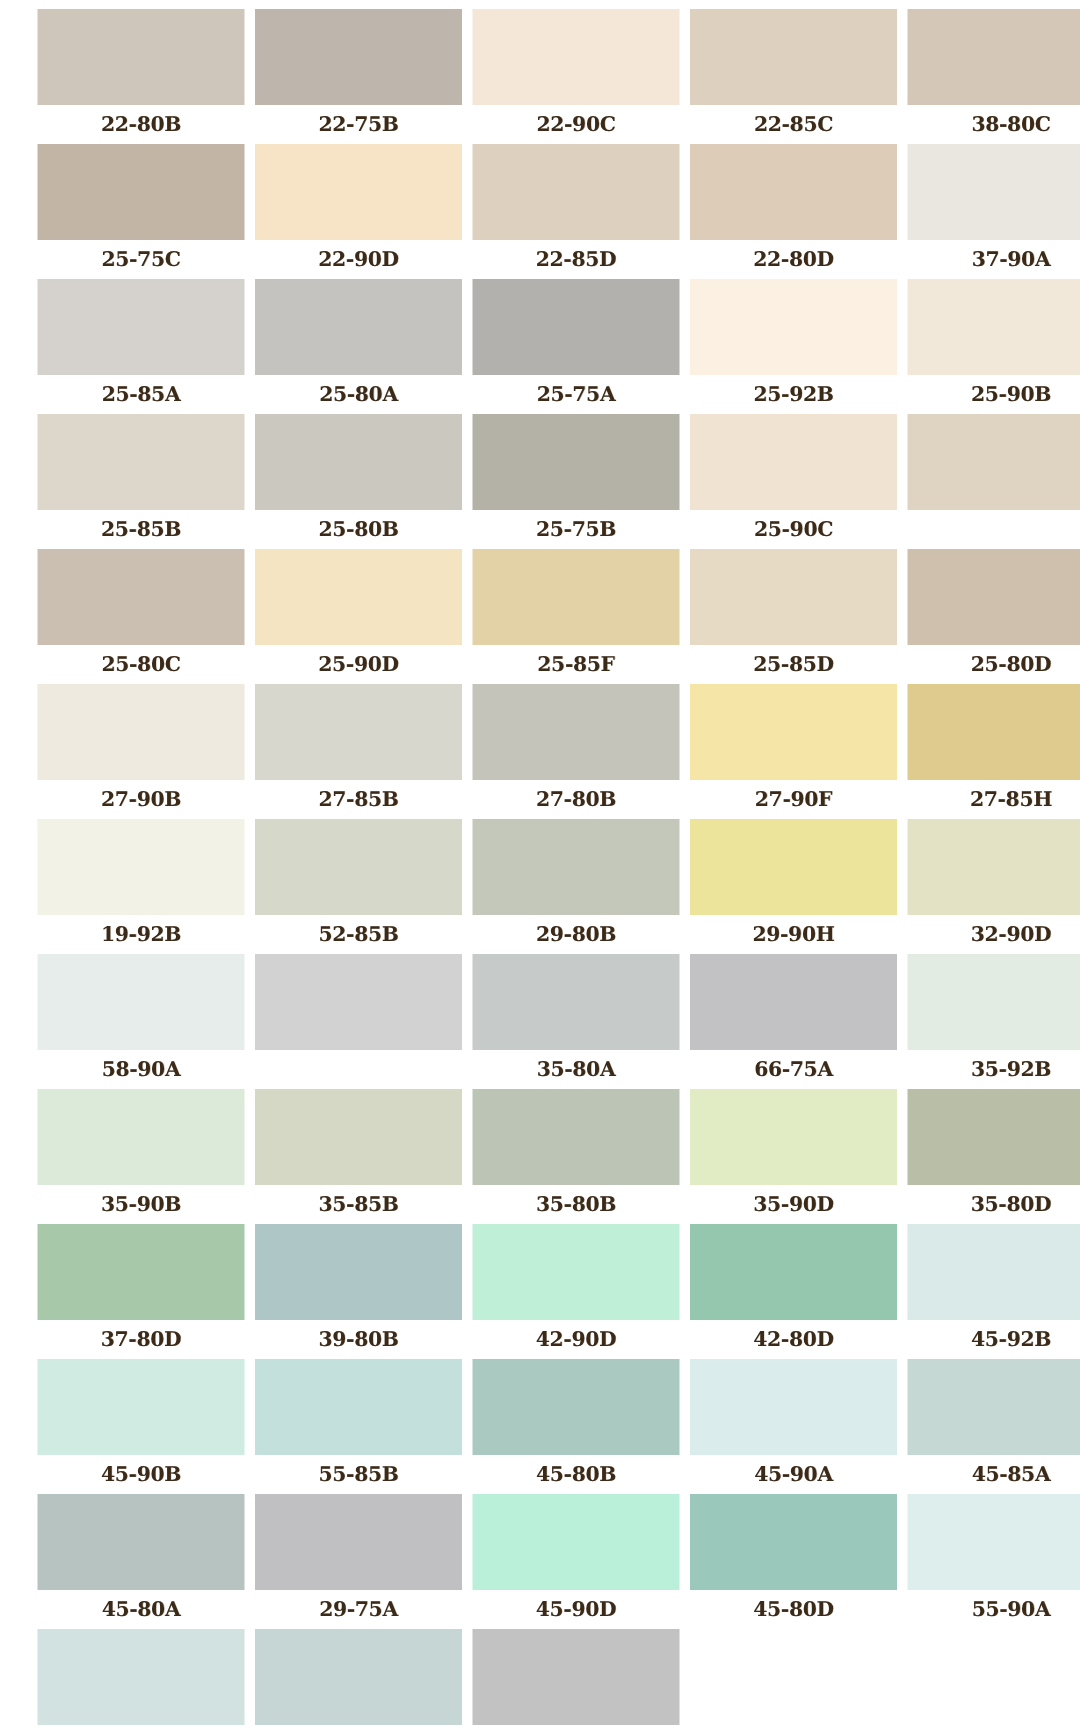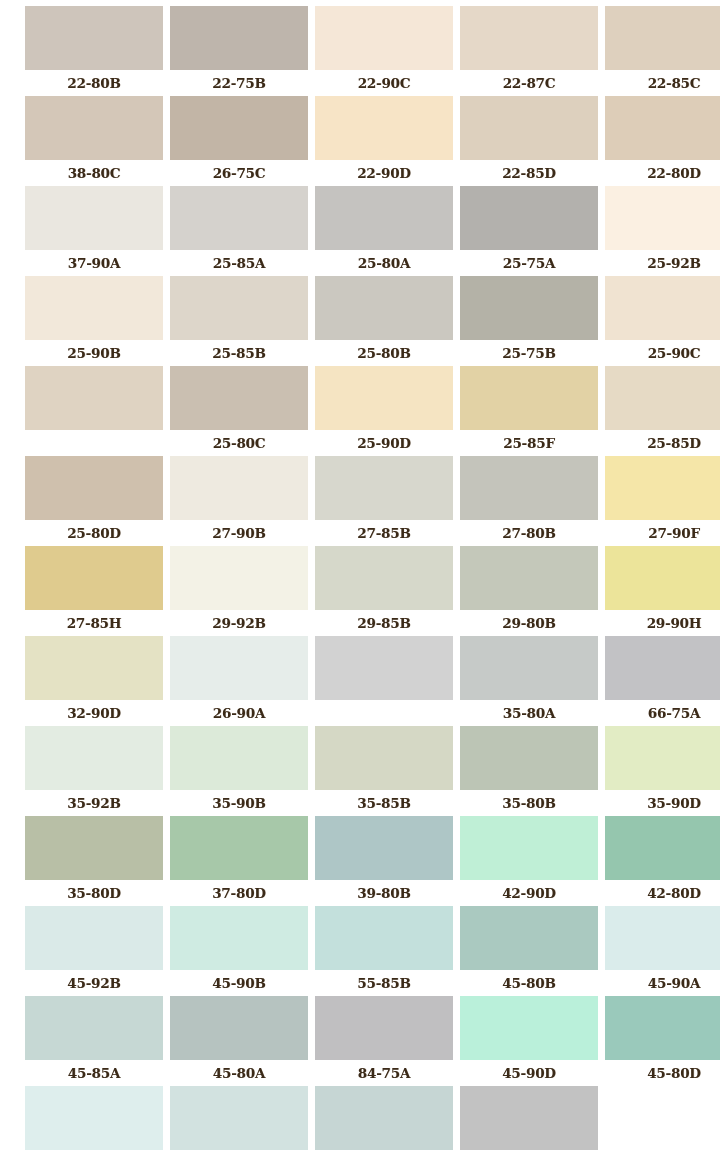--- a/index.html
+++ b/index.html
@@ -79,10 +79,6 @@
         <div class="swatch-label">22-90C</div>
       </div>
       <div class="swatch-cell">
-        <div class="swatch-chip" style="background: rgb(229, 216, 200);"></div>
-        <div class="swatch-label">22-87C</div>
-      </div>
-      <div class="swatch-cell">
         <div class="swatch-chip" style="background: rgb(222, 208, 190);"></div>
         <div class="swatch-label">22-85C</div>
       </div>

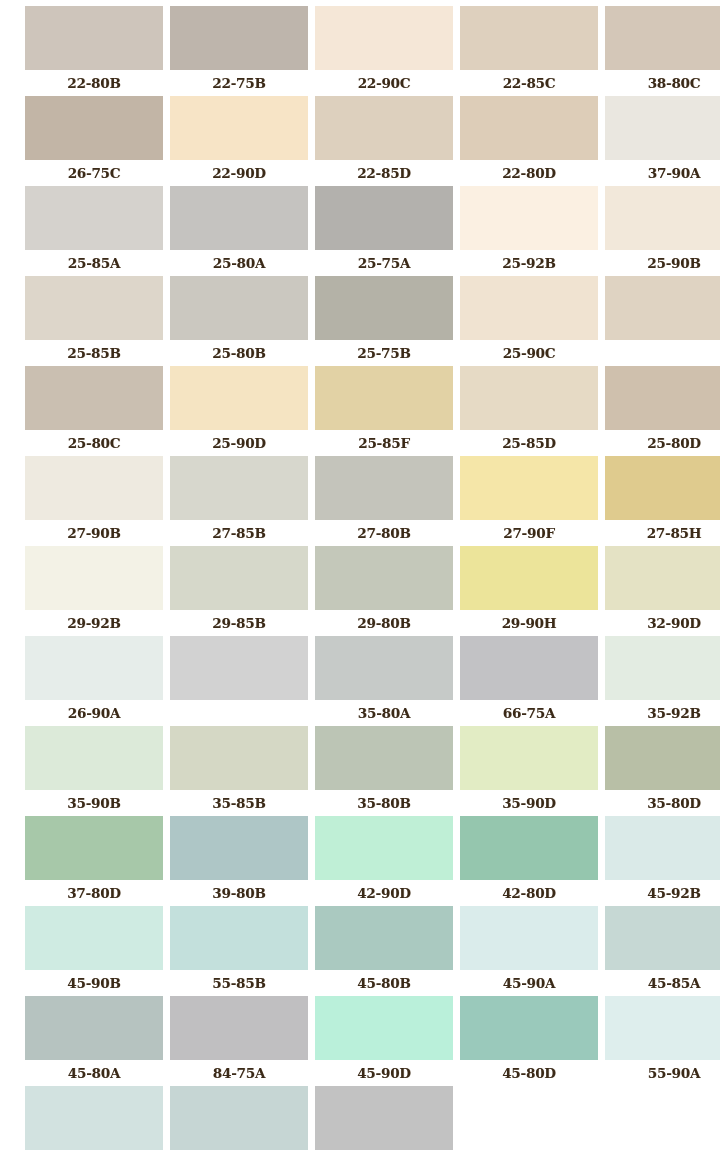--- a/index.html
+++ b/index.html
@@ -88,7 +88,7 @@
       </div>
       <div class="swatch-cell">
         <div class="swatch-chip" style="background: rgb(194, 181, 166);"></div>
-        <div class="swatch-label">26-75C</div>
+        <div class="swatch-label">25-75C</div>
       </div>
       <div class="swatch-cell">
         <div class="swatch-chip" style="background: rgb(247, 228, 198);"></div>

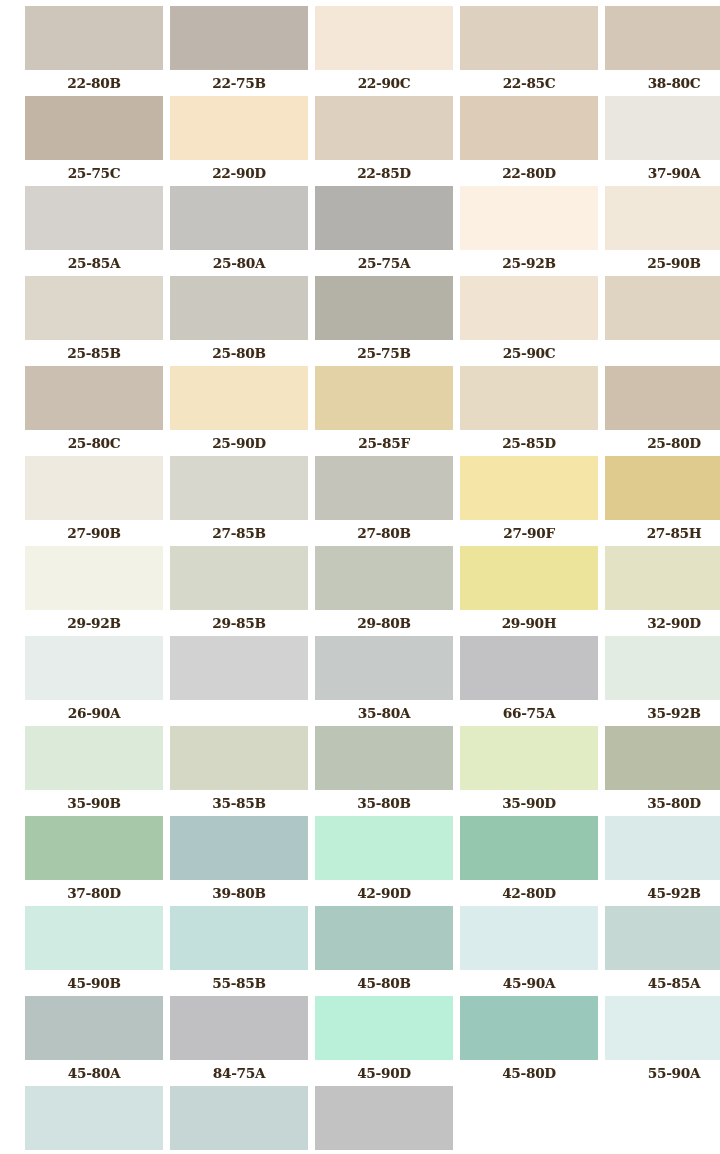--- a/index.html
+++ b/index.html
@@ -187,7 +187,7 @@
       </div>
       <div class="swatch-cell">
         <div class="swatch-chip" style="background: rgb(243, 242, 230);"></div>
-        <div class="swatch-label">29-92B</div>
+        <div class="swatch-label">19-92B</div>
       </div>
       <div class="swatch-cell">
         <div class="swatch-chip" style="background: rgb(214, 216, 202);"></div>

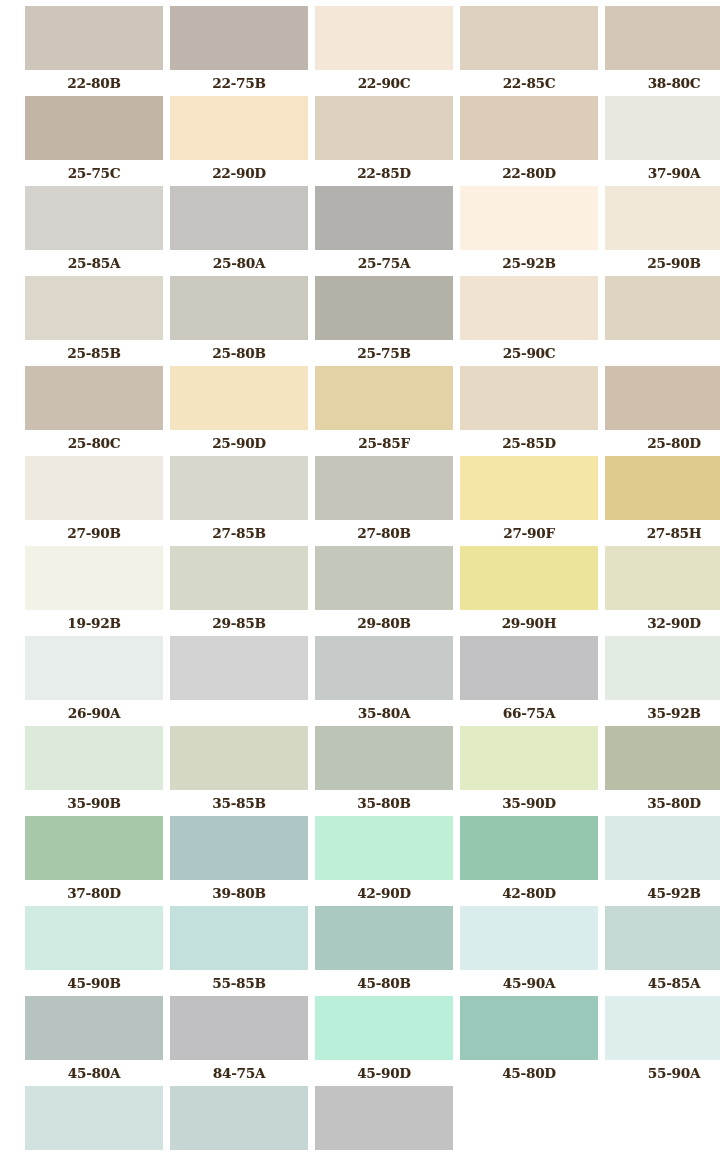--- a/index.html
+++ b/index.html
@@ -191,7 +191,7 @@
       </div>
       <div class="swatch-cell">
         <div class="swatch-chip" style="background: rgb(214, 216, 202);"></div>
-        <div class="swatch-label">29-85B</div>
+        <div class="swatch-label">52-85B</div>
       </div>
       <div class="swatch-cell">
         <div class="swatch-chip" style="background: rgb(196, 200, 186);"></div>

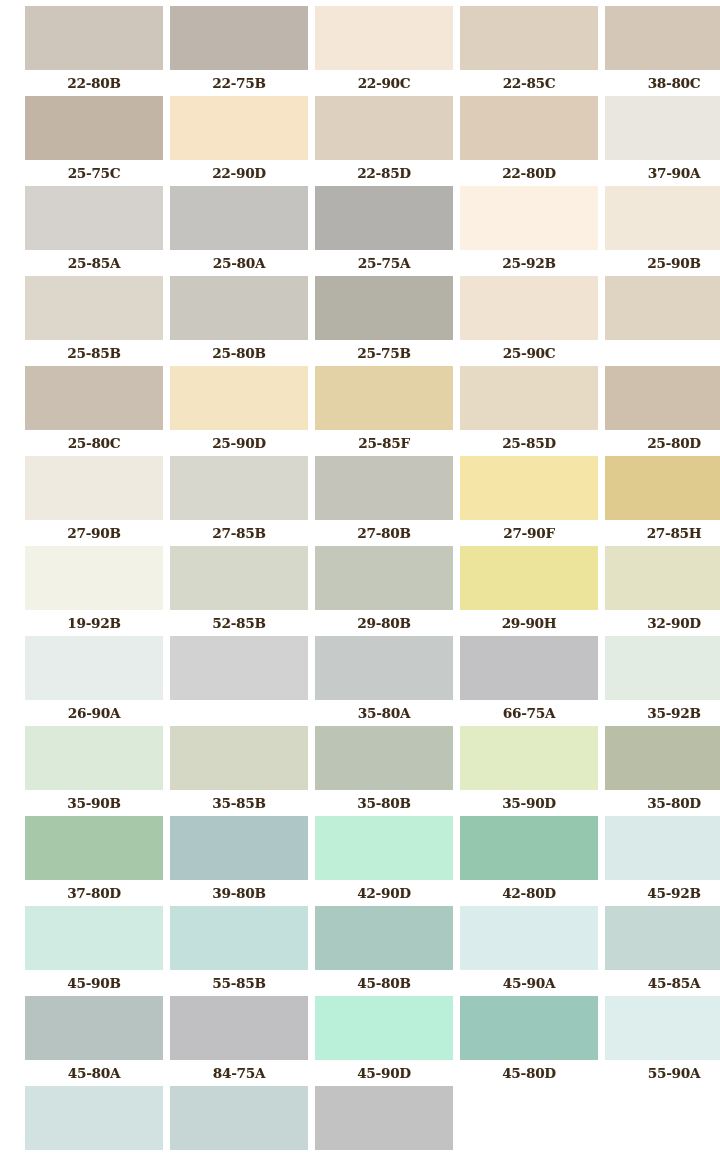--- a/index.html
+++ b/index.html
@@ -207,7 +207,7 @@
       </div>
       <div class="swatch-cell">
         <div class="swatch-chip" style="background: rgb(230, 237, 234);"></div>
-        <div class="swatch-label">26-90A</div>
+        <div class="swatch-label">58-90A</div>
       </div>
       <div class="swatch-cell">
         <div class="swatch-chip" style="background: rgb(210, 210, 210);"></div>

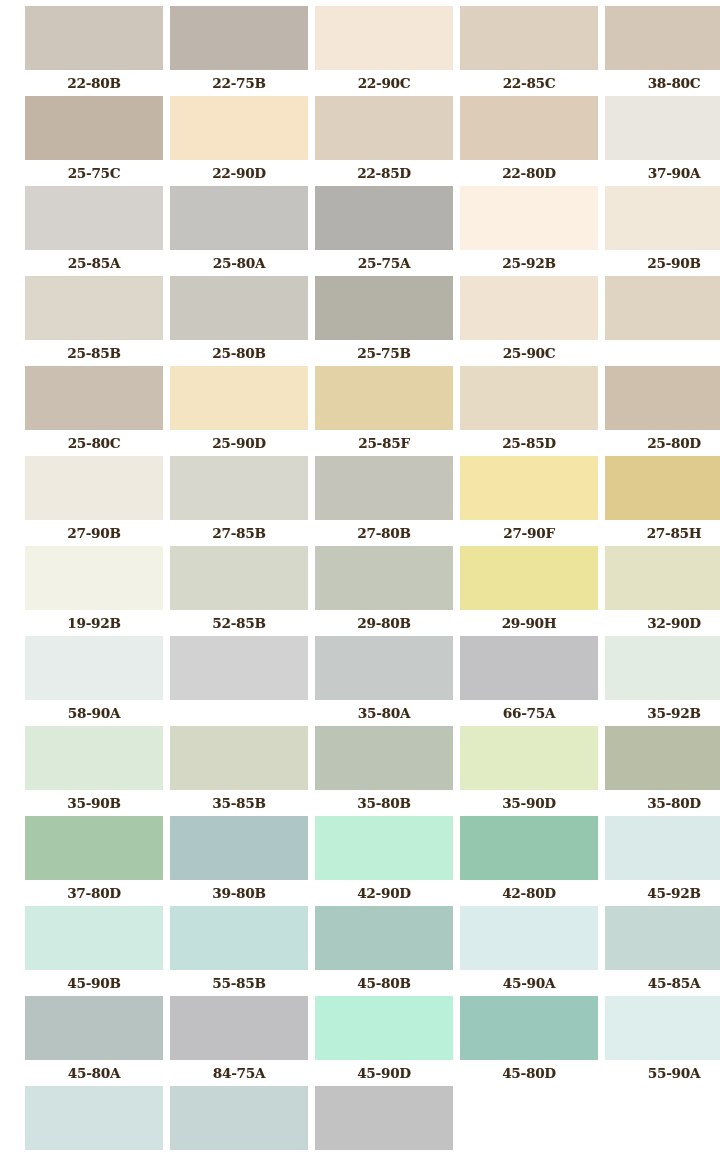--- a/index.html
+++ b/index.html
@@ -290,7 +290,7 @@
       </div>
       <div class="swatch-cell">
         <div class="swatch-chip" style="background: rgb(192, 191, 193);"></div>
-        <div class="swatch-label">84-75A</div>
+        <div class="swatch-label">29-75A</div>
       </div>
       <div class="swatch-cell">
         <div class="swatch-chip" style="background: rgb(186, 240, 218);"></div>

